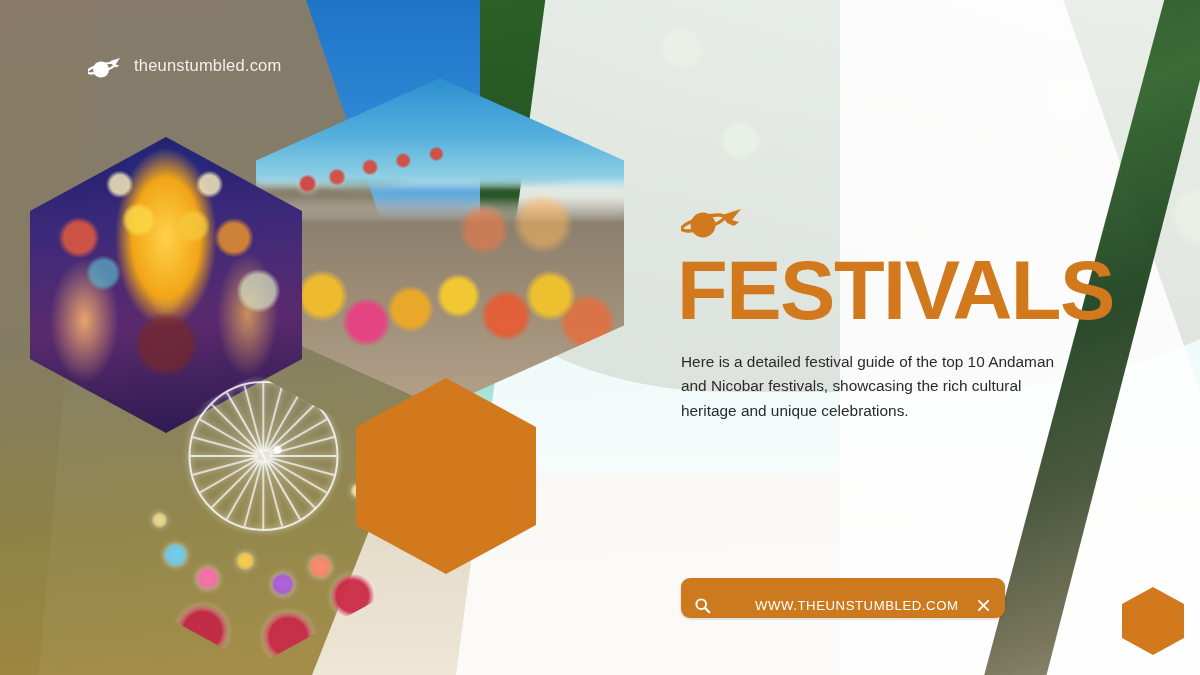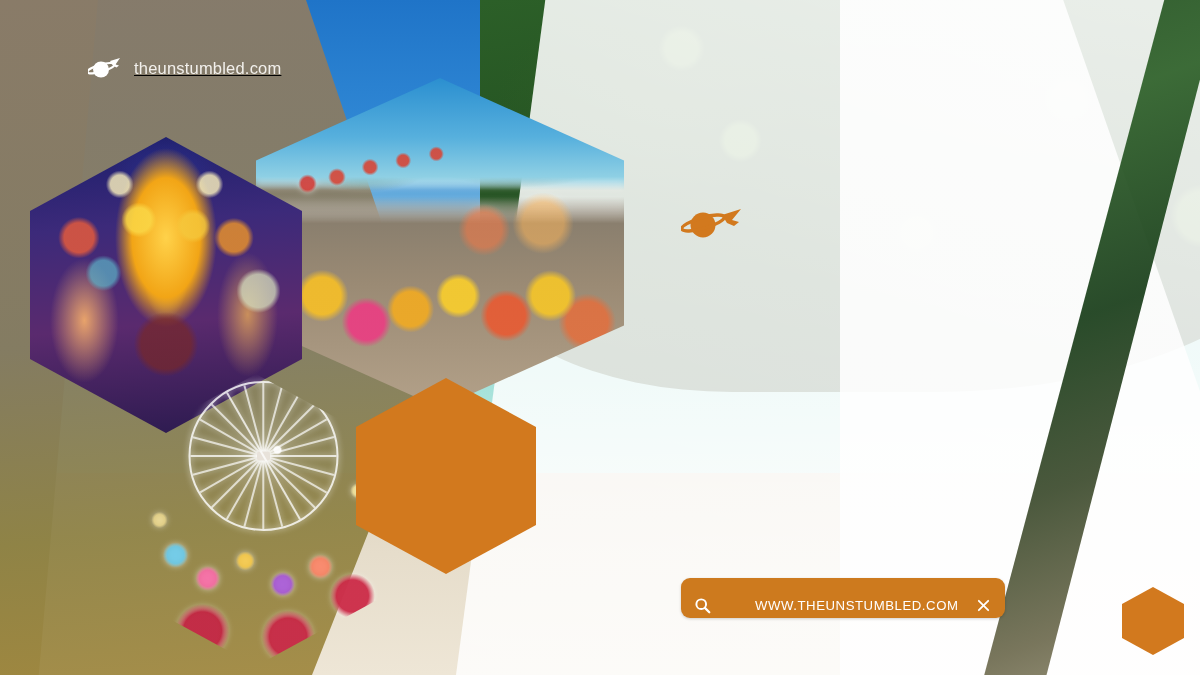--- a/index.html
+++ b/index.html
@@ -74,7 +74,7 @@
   }
 
   
-  .brand { position:absolute; left:88px; top:56px; display:flex; align-items:center; gap:12px;text-decoration:underline; }
+  .brand { position:absolute; left:88px; top:56px; display:flex; align-items:flex-start; gap:12px; }
   .brand-text { color:#f2f0ec; font-size:16.5px; letter-spacing:.2px; }
 
   

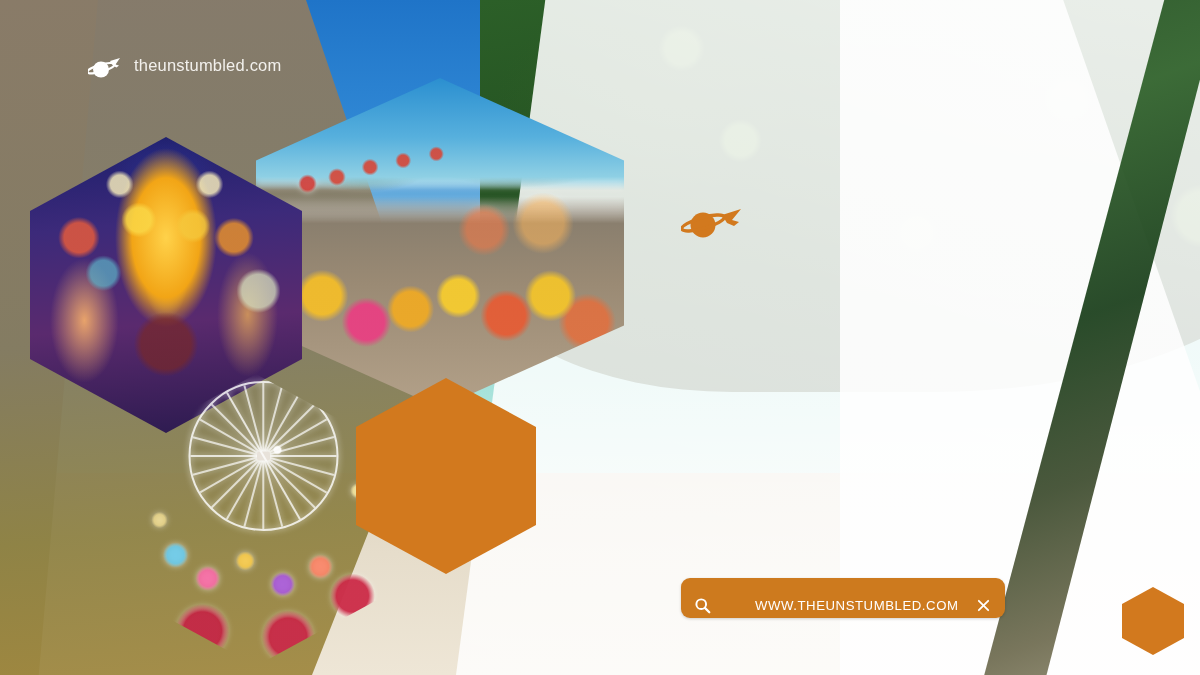--- a/index.html
+++ b/index.html
@@ -287,6 +287,7 @@
         <path d="M41 9 L60 3 L51 14 L58 16 L53 20 L46 17 Z" fill="#d2791e"></path>
       </svg>
     </div>
+    <div class="headline">FESTIVALS</div>
   </div>
 
   <div class="searchbar">

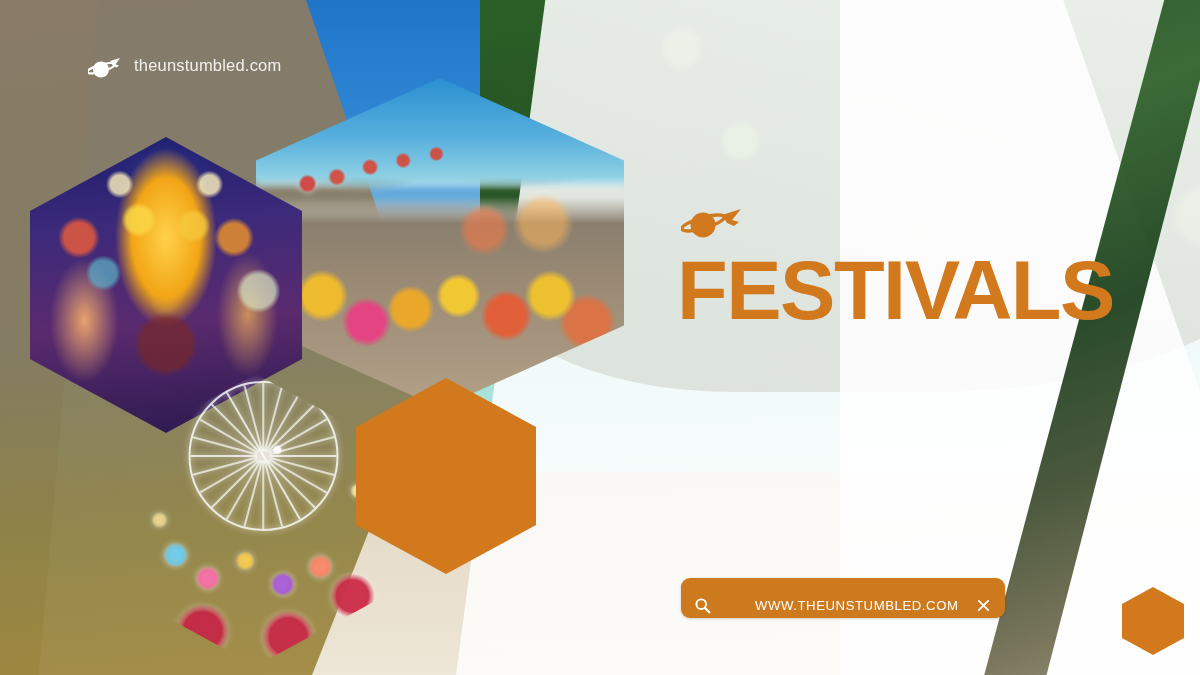--- a/index.html
+++ b/index.html
@@ -288,6 +288,7 @@
       </svg>
     </div>
     <div class="headline">FESTIVALS</div>
+    <div class="blurb">Here is a detailed festival guide of the top 10 Andaman and Nicobar festivals, showcasing the rich cultural heritage and unique celebrations.</div>
   </div>
 
   <div class="searchbar">

